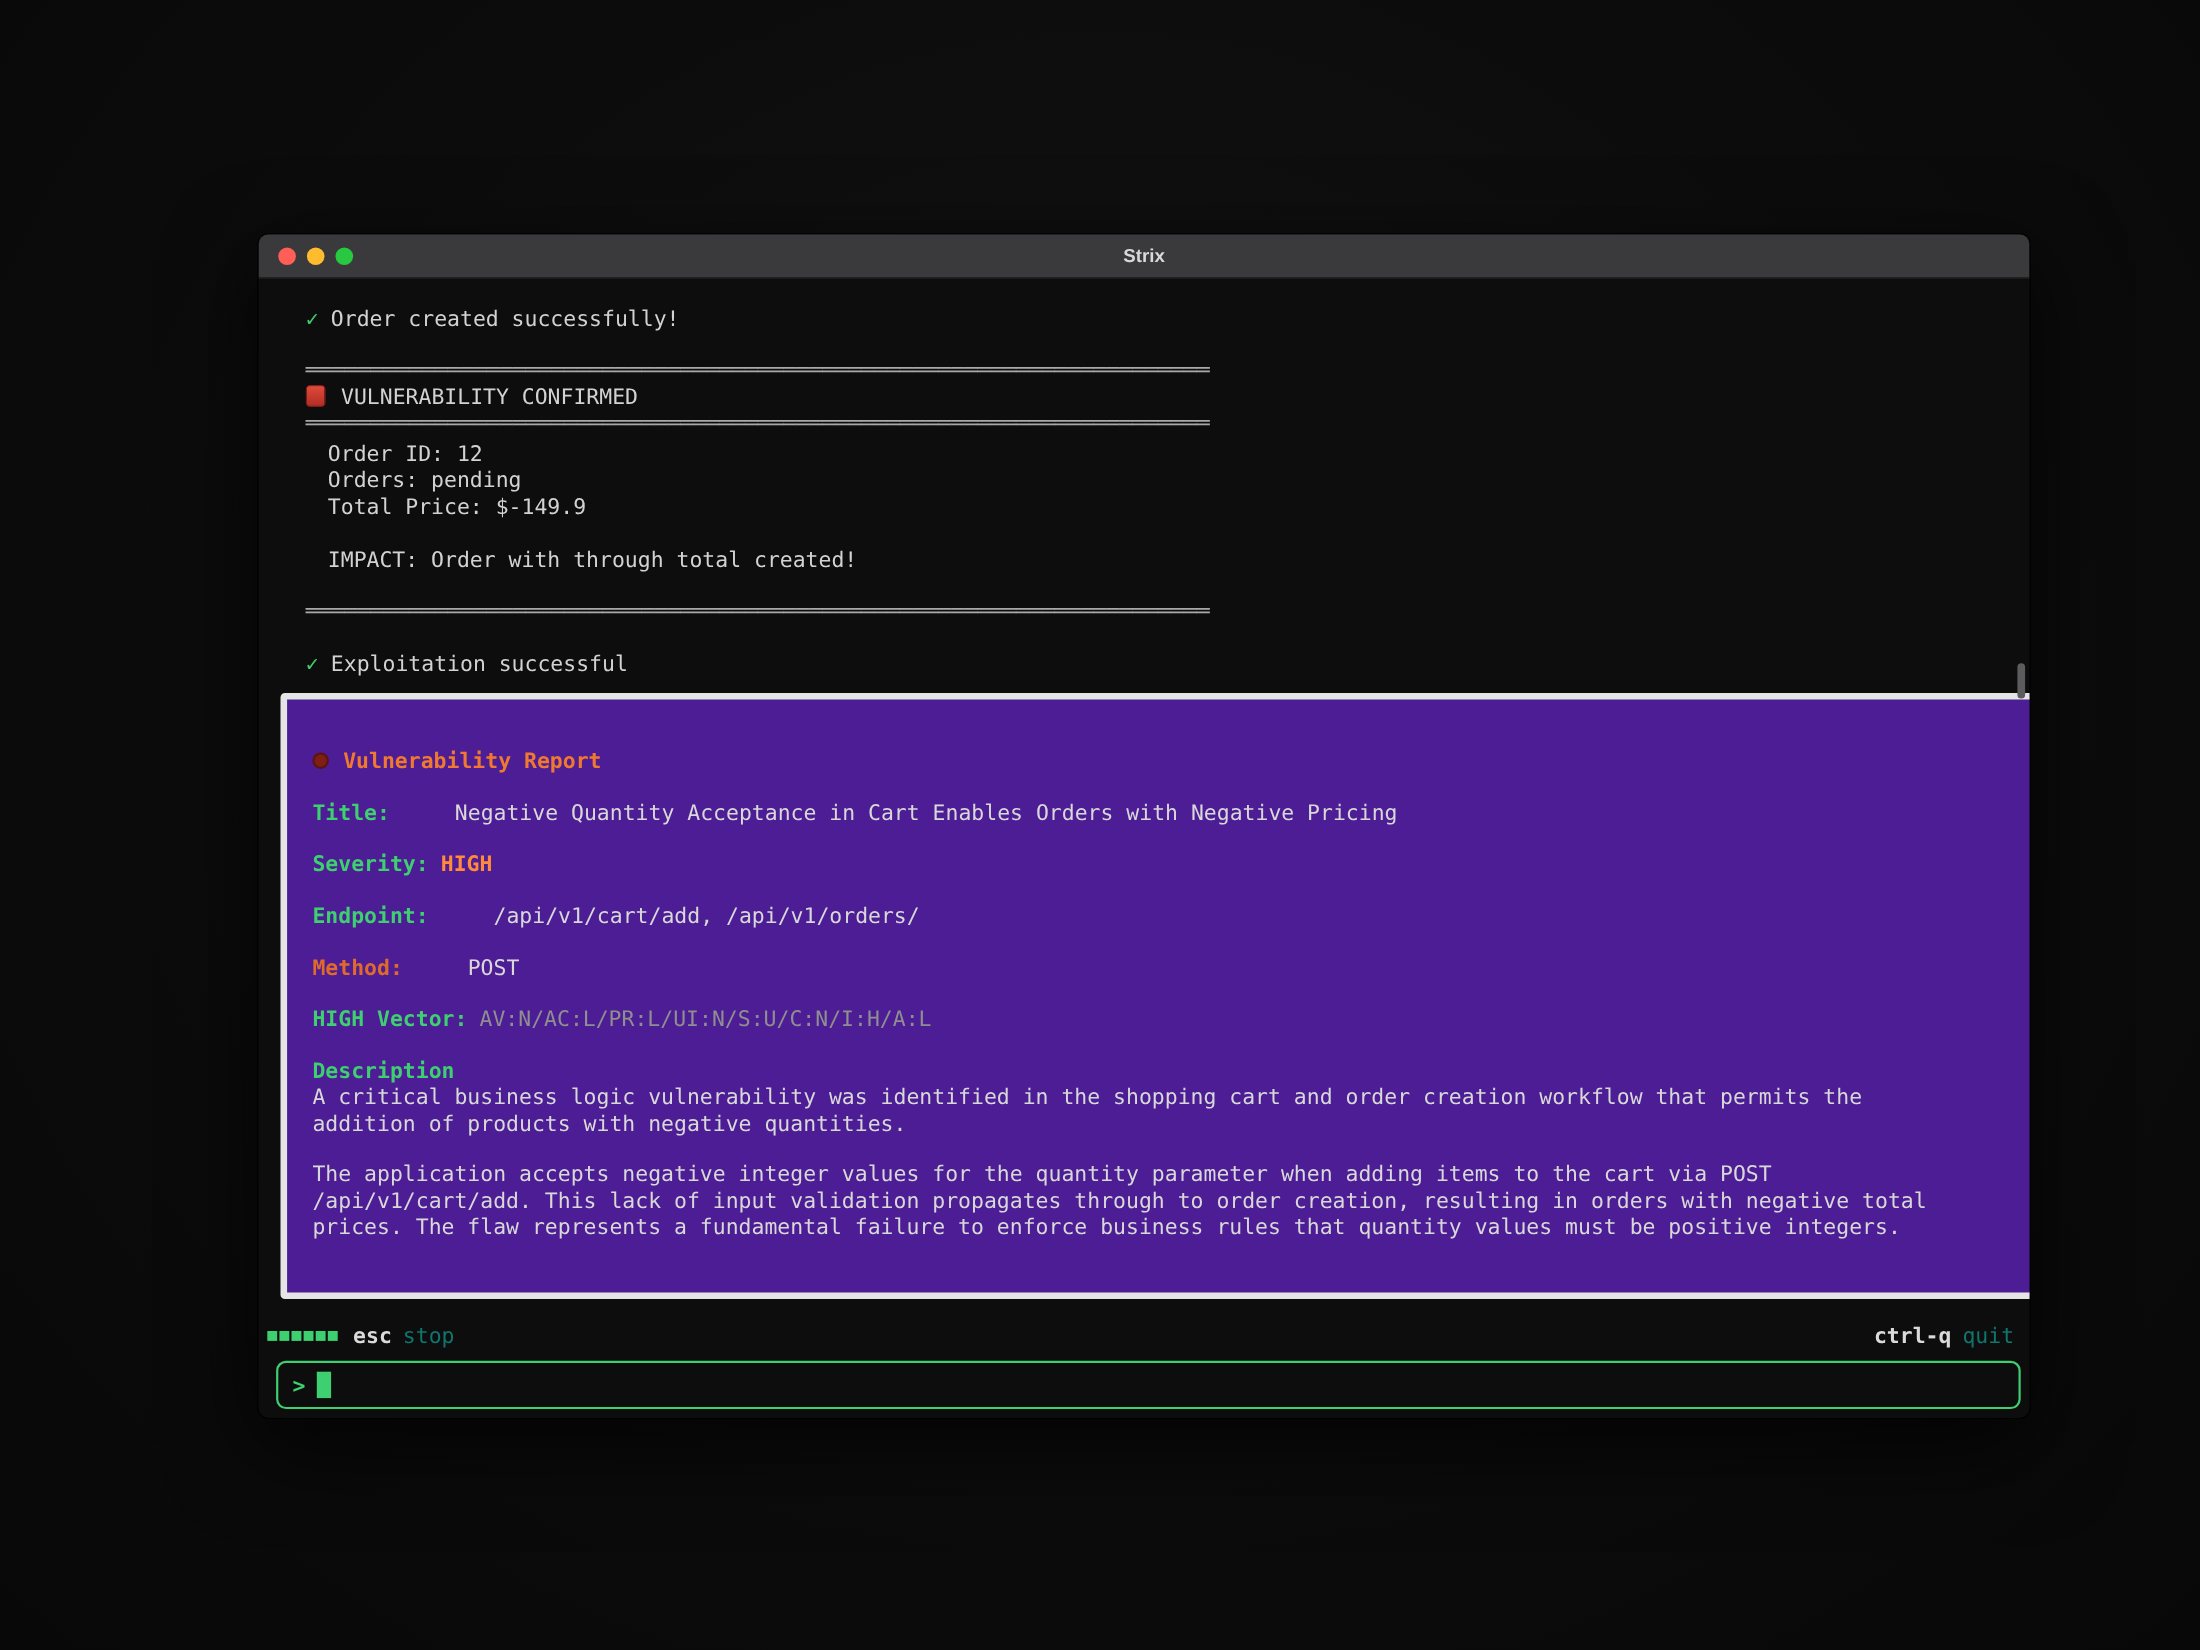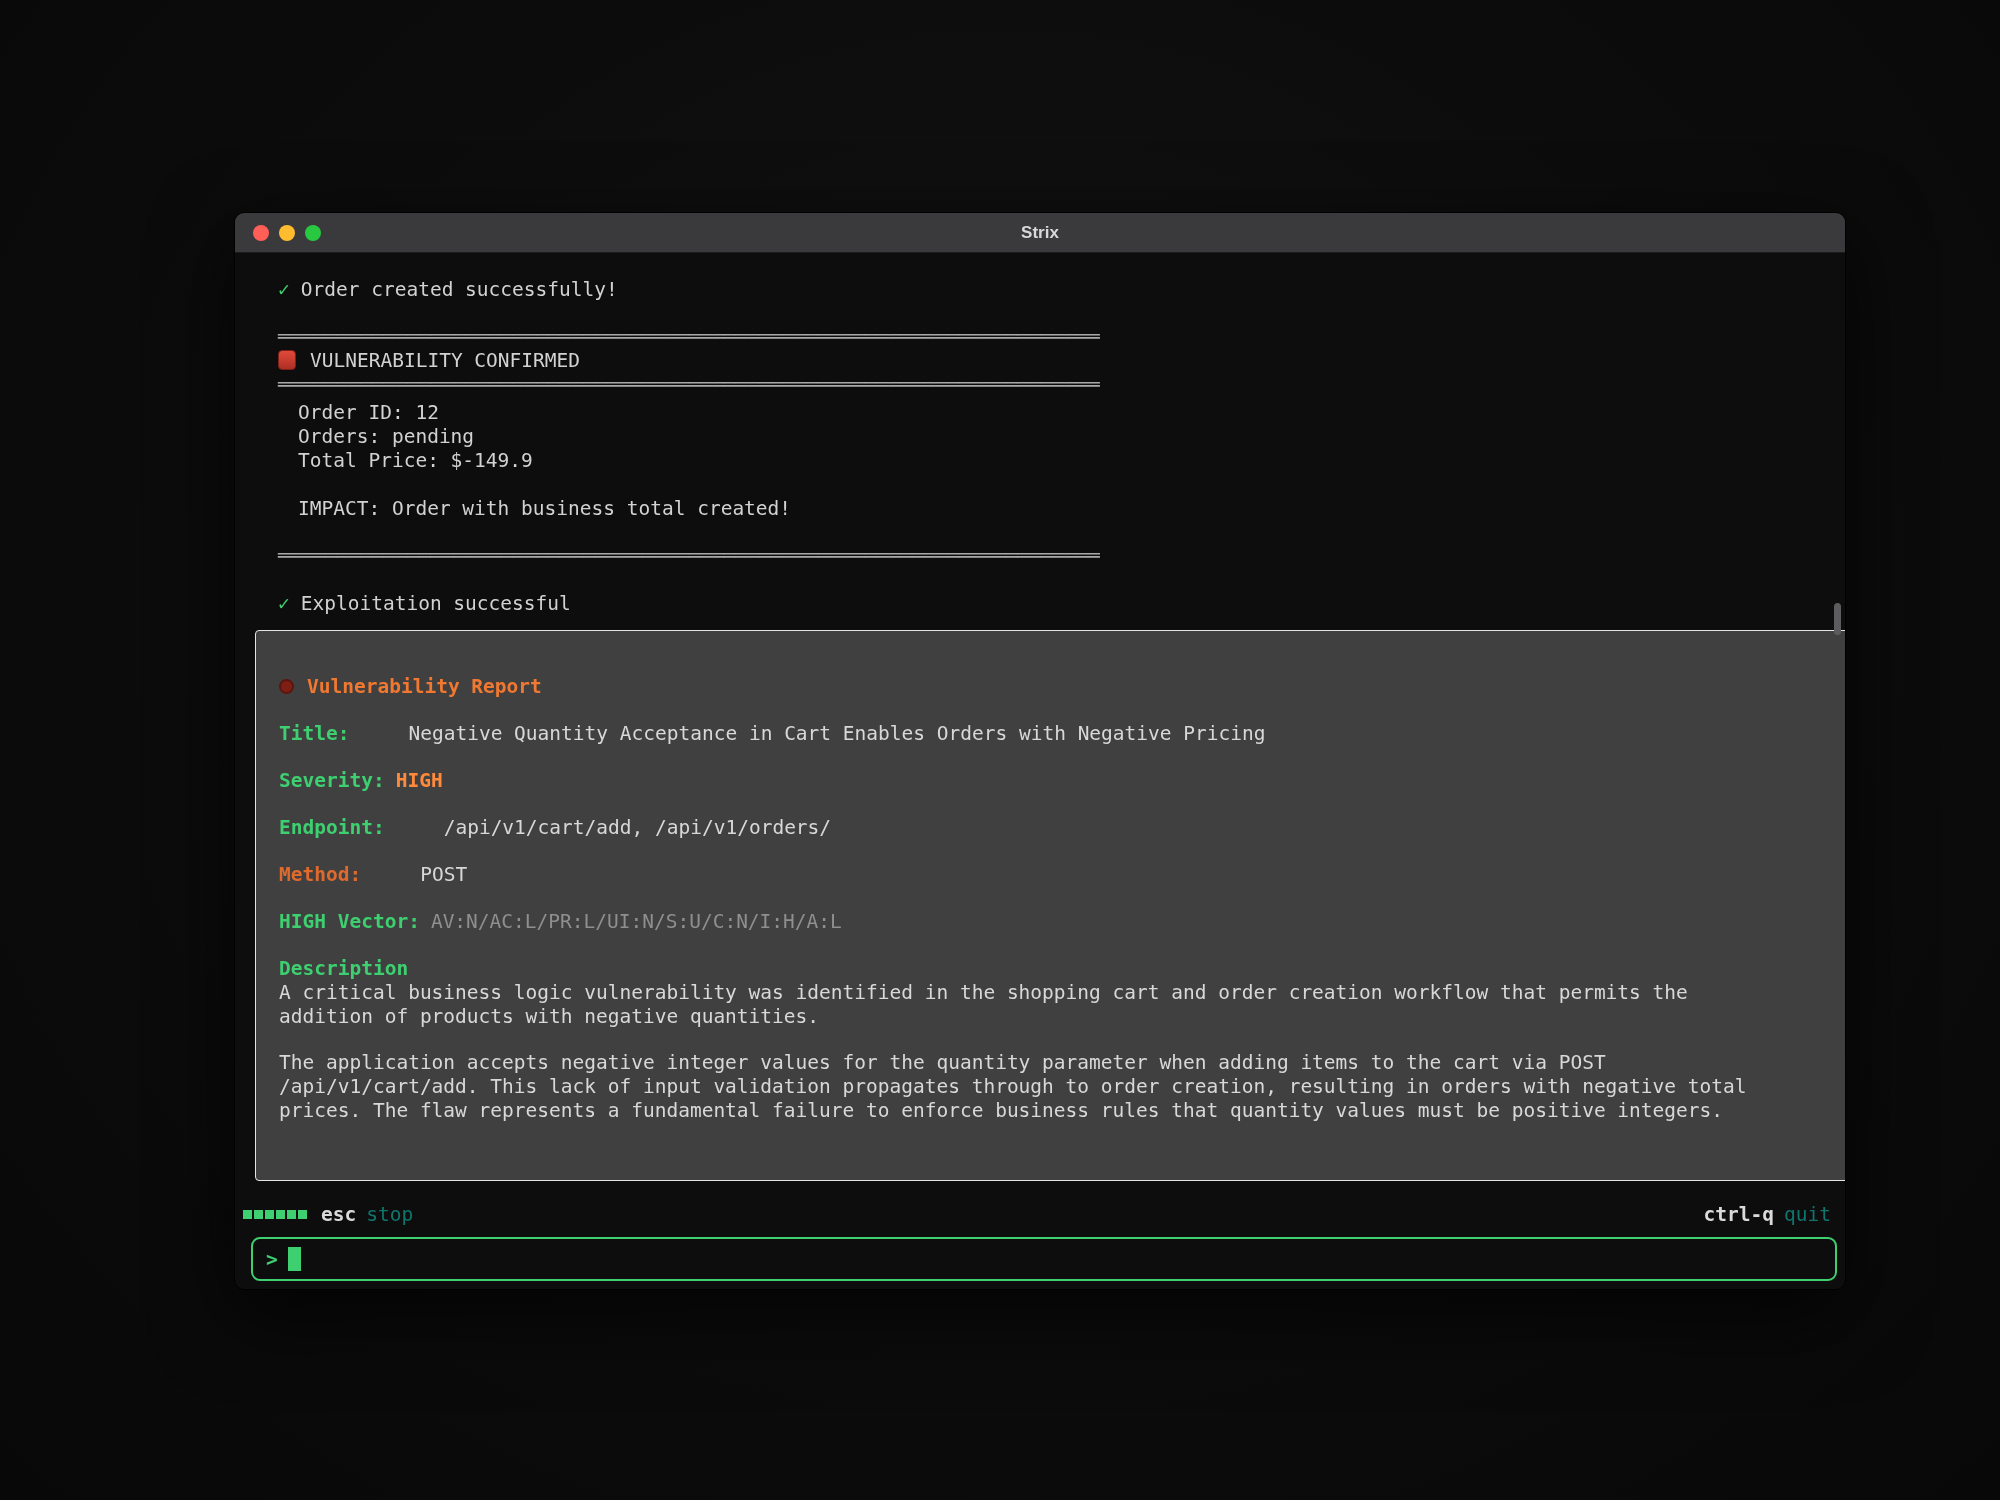--- a/index.html
+++ b/index.html
@@ -121,7 +121,7 @@
         <div class="line">Total Price: $-149.9</div>
       </div>
       <div class="gap24"></div>
-      <div class="line indent">IMPACT: Order with business total created!</div>
+      <div class="line indent">IMPACT: Order with through total created!</div>
       <div class="gap23"></div>
       <div class="line sep">══════════════════════════════════════════════════════════════════════</div>
       <div class="gap24"></div>

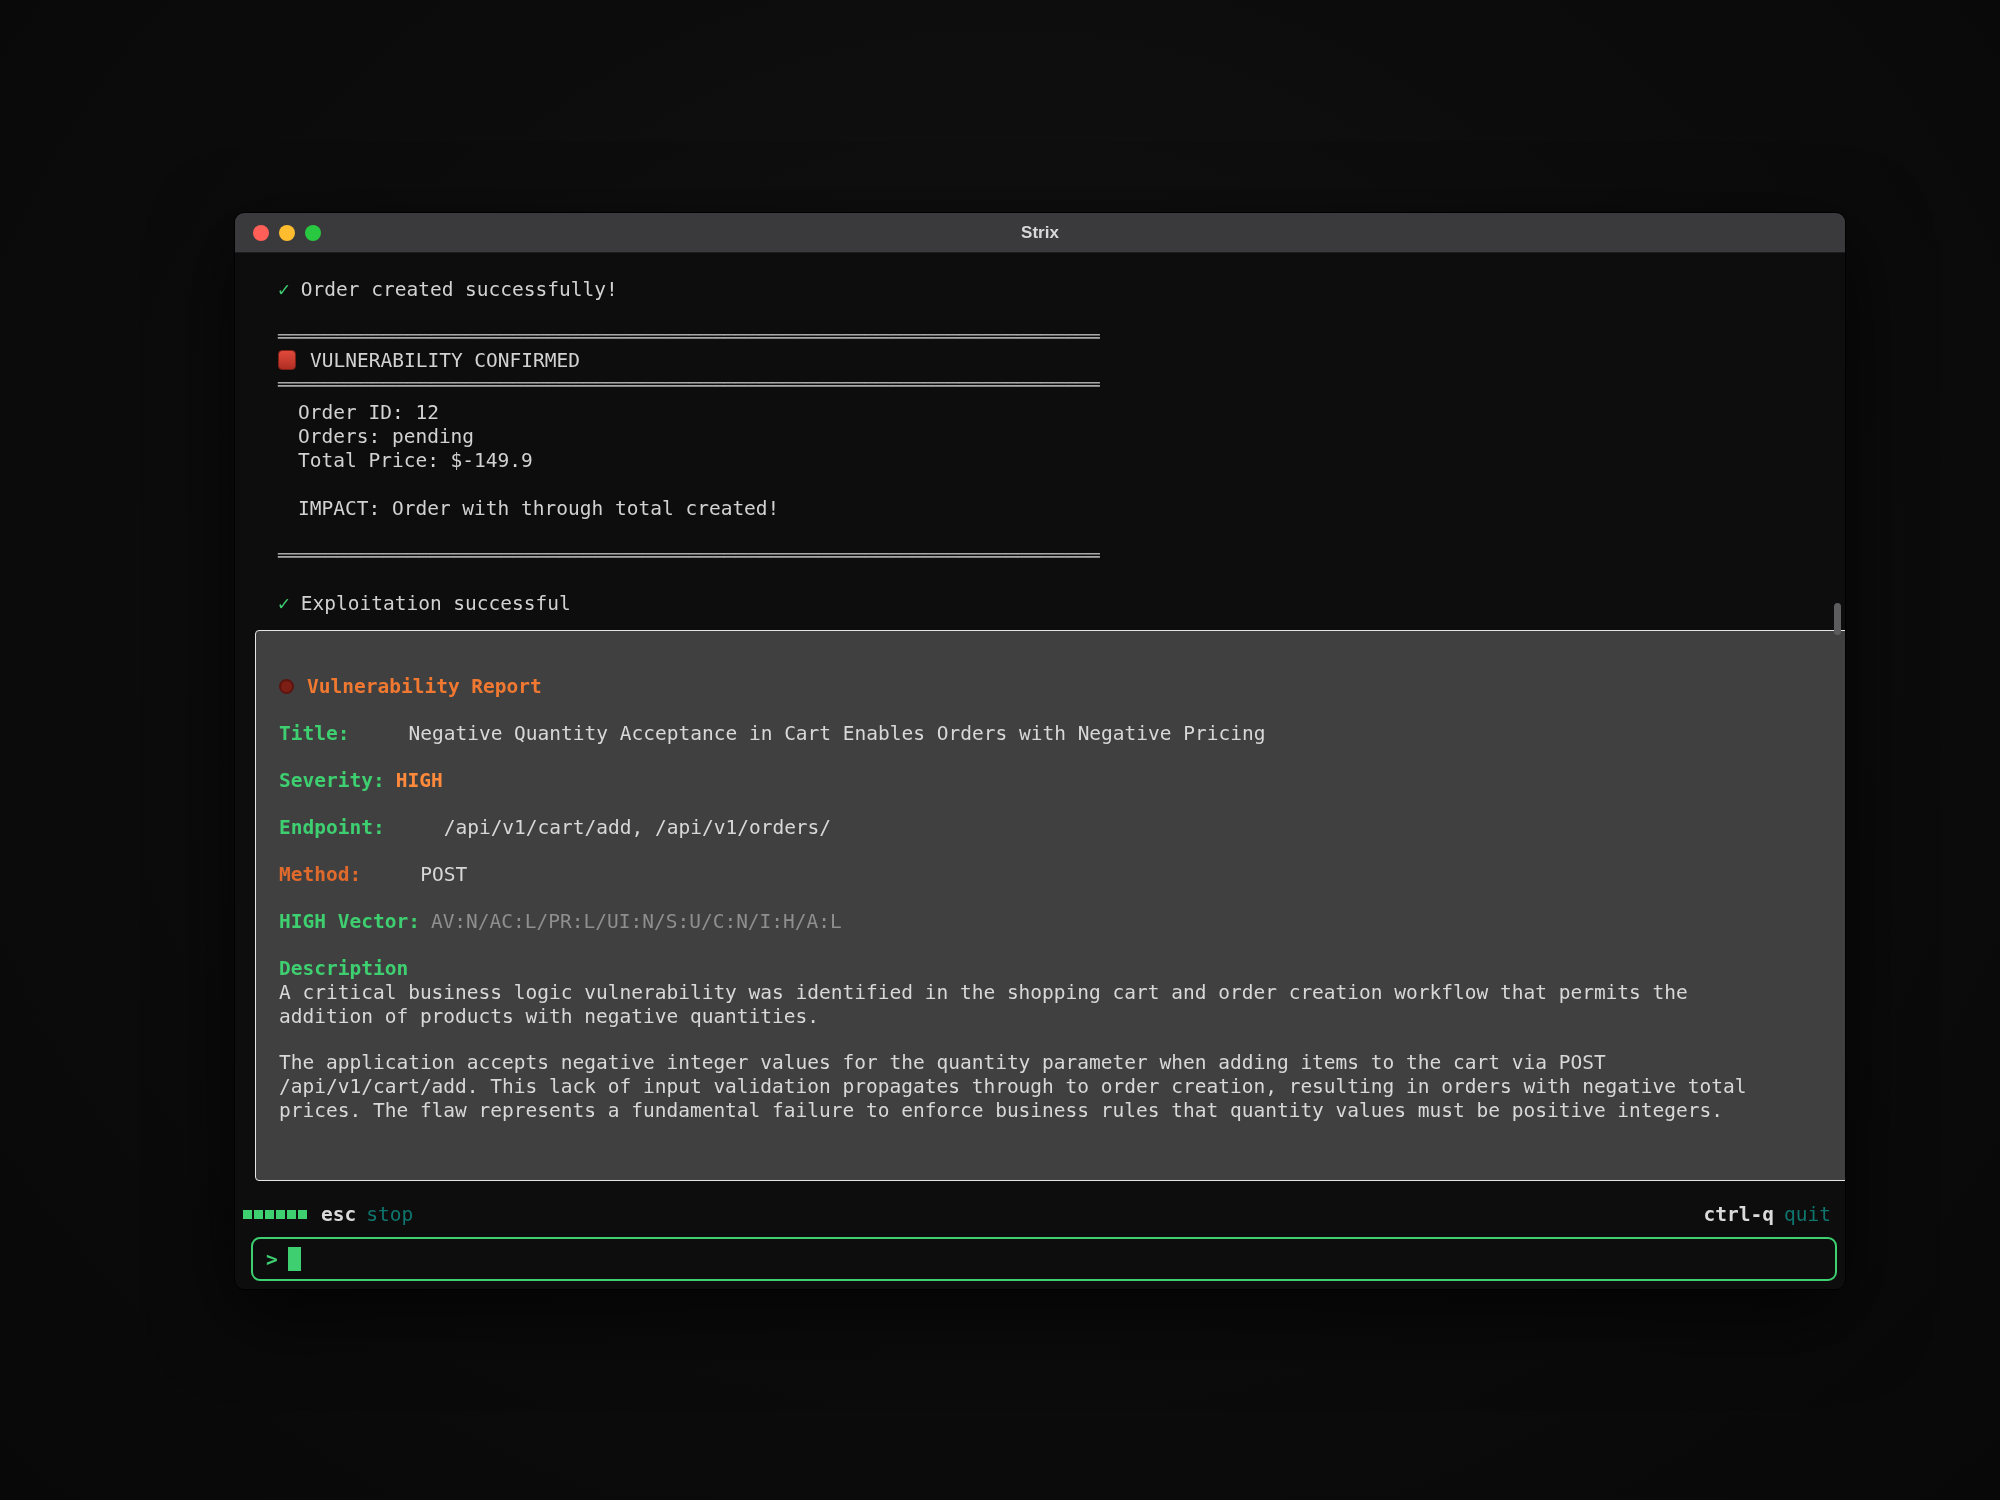--- a/index.html
+++ b/index.html
@@ -55,7 +55,7 @@
 
   .panel {
     margin:14px 0 0 20px; width:1743px; height:551px;
-    background:#404040; border:1px solid #e5e5e5; border-radius:4px;
+    background:#4c1d95; border:6px solid #e5e5e5; border-radius:4px;
     padding:44px 24px 0 23px; font-size:19.5px; overflow:hidden;
   }
   .heading { line-height:24px; height:24px; margin-bottom:23px; color:#f07830; font-weight:bold; white-space:pre; }

